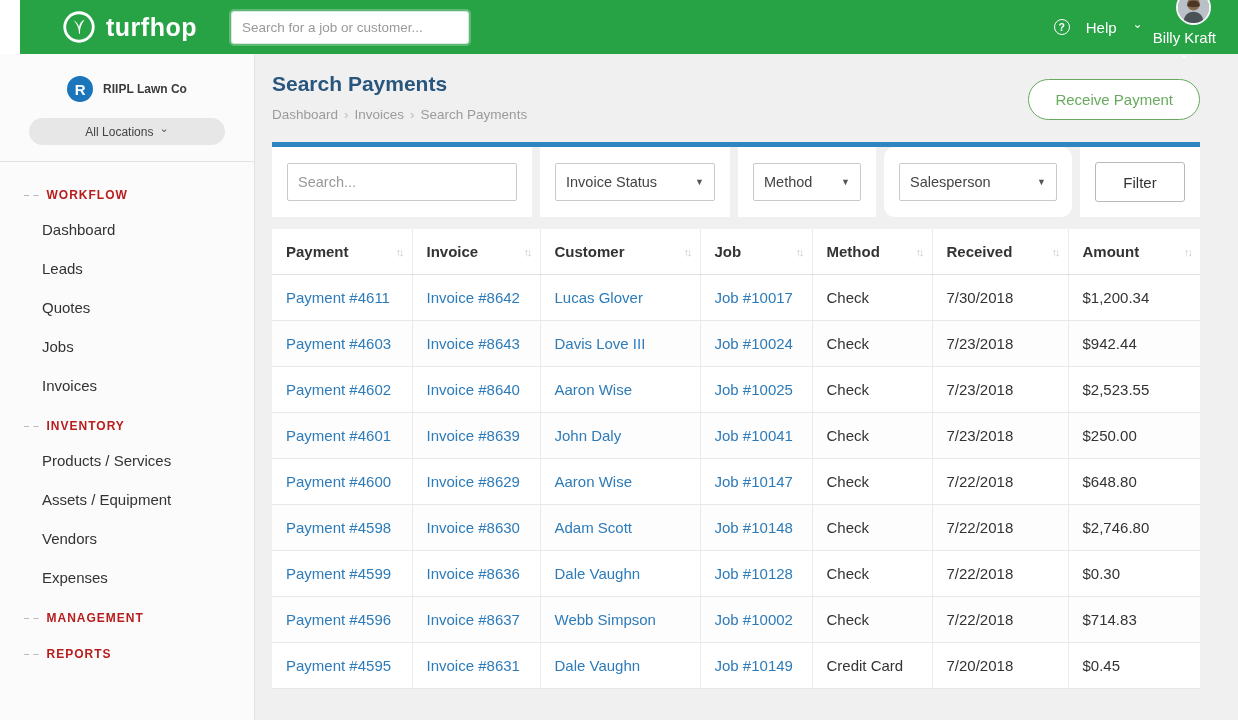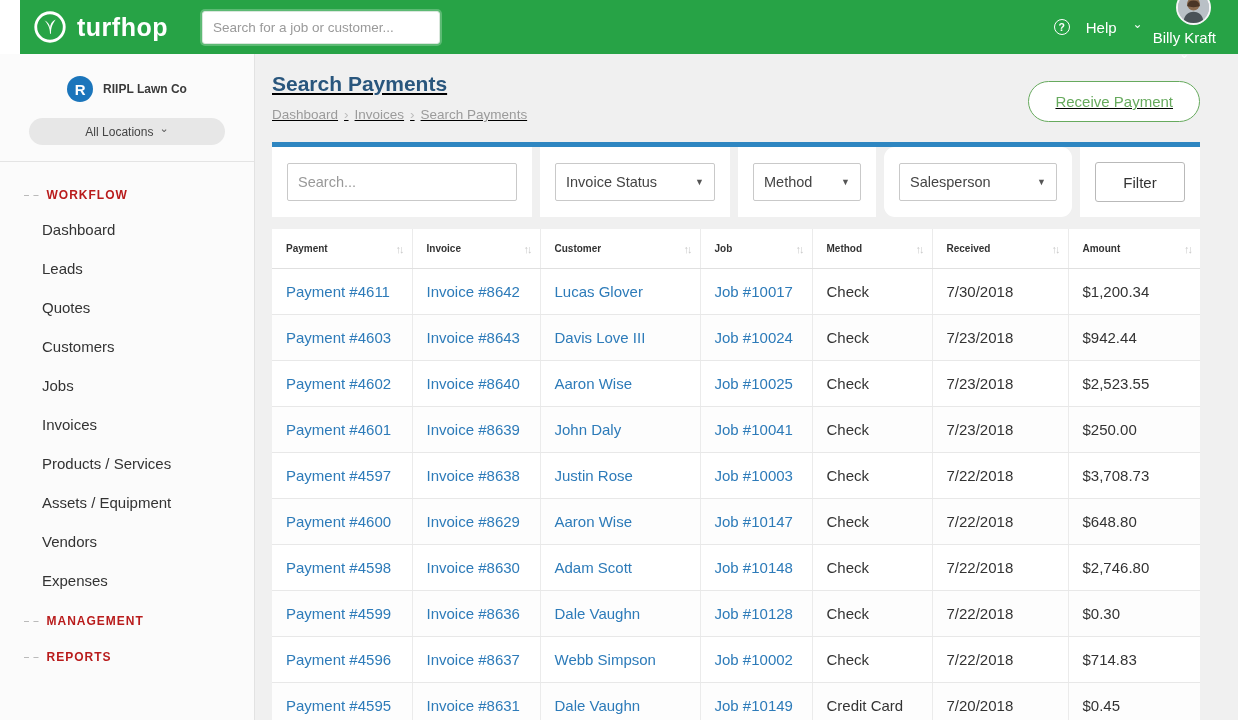--- a/index.html
+++ b/index.html
@@ -13,7 +13,7 @@
 
   
   .topbar{ height:54px; margin-left:20px; background:var(--brand-green);
-    display:flex; align-items:center; padding:0 22px 0 11px; flex:0 0 54px;justify-content:center; }
+    display:flex; align-items:center; padding:0 22px 0 40px; flex:0 0 54px;justify-content:center; }
   .logo{ display:flex; align-items:center; gap:8px; cursor:pointer; }
   .logo svg{ display:block; }
   .logo-text{ color:#fff; font-size:25px; font-weight:bold; letter-spacing:.5px; }

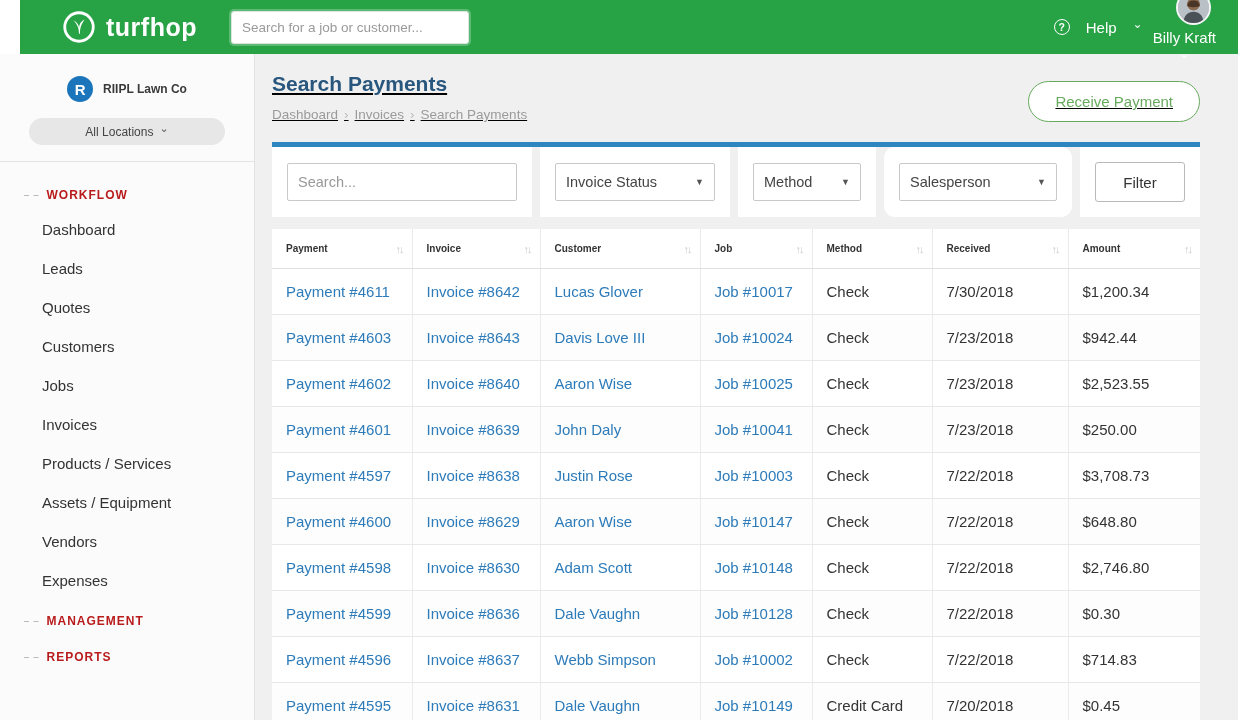--- a/index.html
+++ b/index.html
@@ -59,7 +59,7 @@
 
   
   .main{ flex:1; background:#f0f0f0; padding:18px 38px 0 17px; overflow:hidden; }
-  .main-head{ display:flex; align-items:flex-end; justify-content:space-between;text-decoration:underline; }
+  .main-head{ display:flex; align-items:center; justify-content:space-between; }
   .page-title{ font-size:21px; font-weight:bold; color:var(--title-blue); }
   .breadcrumb{ list-style:none; display:flex; gap:6px; margin-top:11px;
     font-size:13.5px; color:#9b9b9b; }

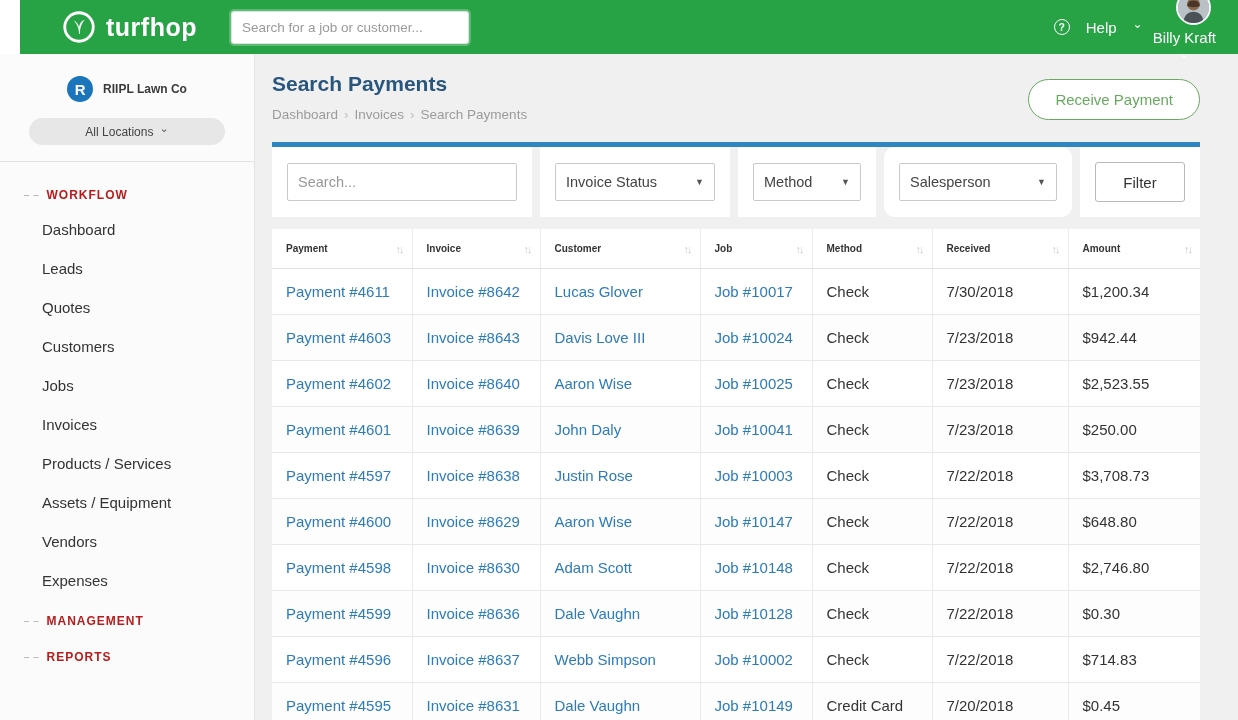--- a/index.html
+++ b/index.html
@@ -94,7 +94,7 @@
   table{ width:100%; border-collapse:collapse; table-layout:fixed; }
   col.c0{width:140px;} col.c1{width:128px;} col.c2{width:160px;} col.c3{width:112px;}
   col.c4{width:120px;} col.c5{width:136px;} col.c6{width:132px;}
-  th{ text-align:left; font-size:10px; font-weight:bold; color:#333;
+  th{ text-align:left; font-size:15px; font-weight:bold; color:#333;
     padding:14px 26px 14px 14px; border-bottom:1px solid #e0e0e0;
     border-right:1px solid #ebebeb; position:relative; cursor:pointer; background:#fff; }
   th:last-child{ border-right:none; }

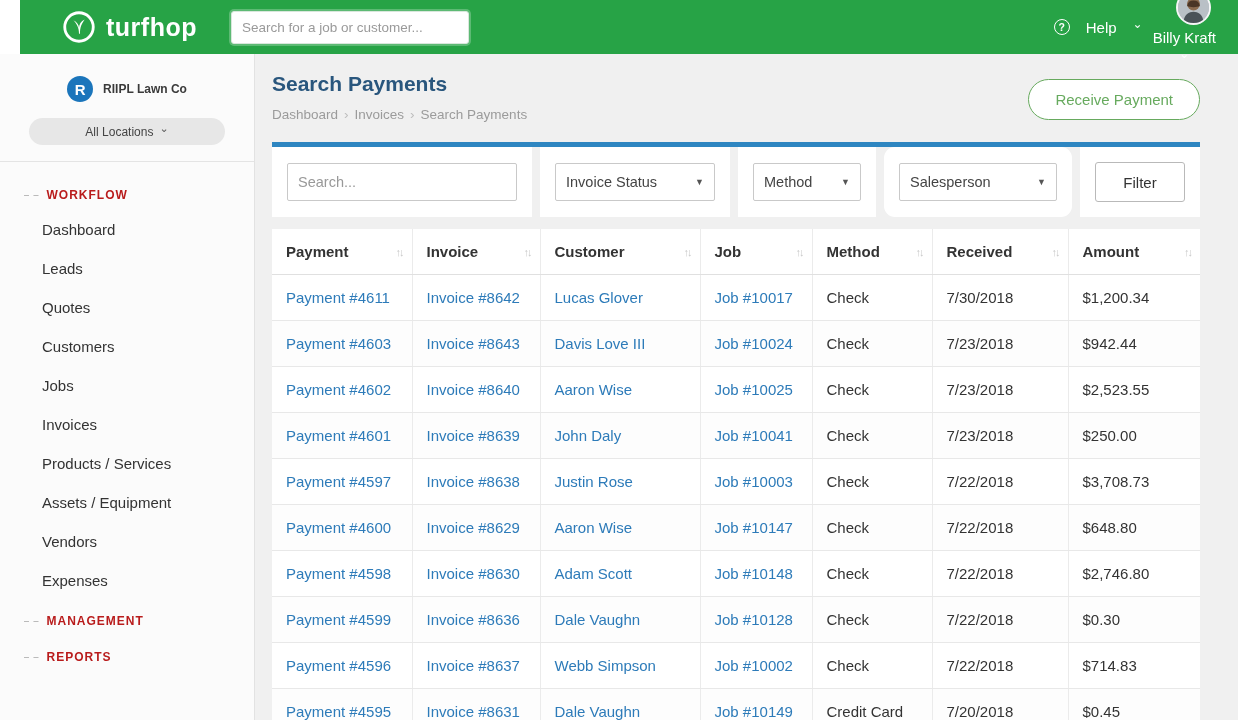--- a/index.html
+++ b/index.html
@@ -164,7 +164,6 @@
         <div class="nav-item">Dashboard</div>
         <div class="nav-item">Leads</div>
         <div class="nav-item">Quotes</div>
-        <div class="nav-item">Customers</div>
         <div class="nav-item">Jobs</div>
         <div class="nav-item">Invoices</div>
         <div class="nav-item">Products / Services</div>

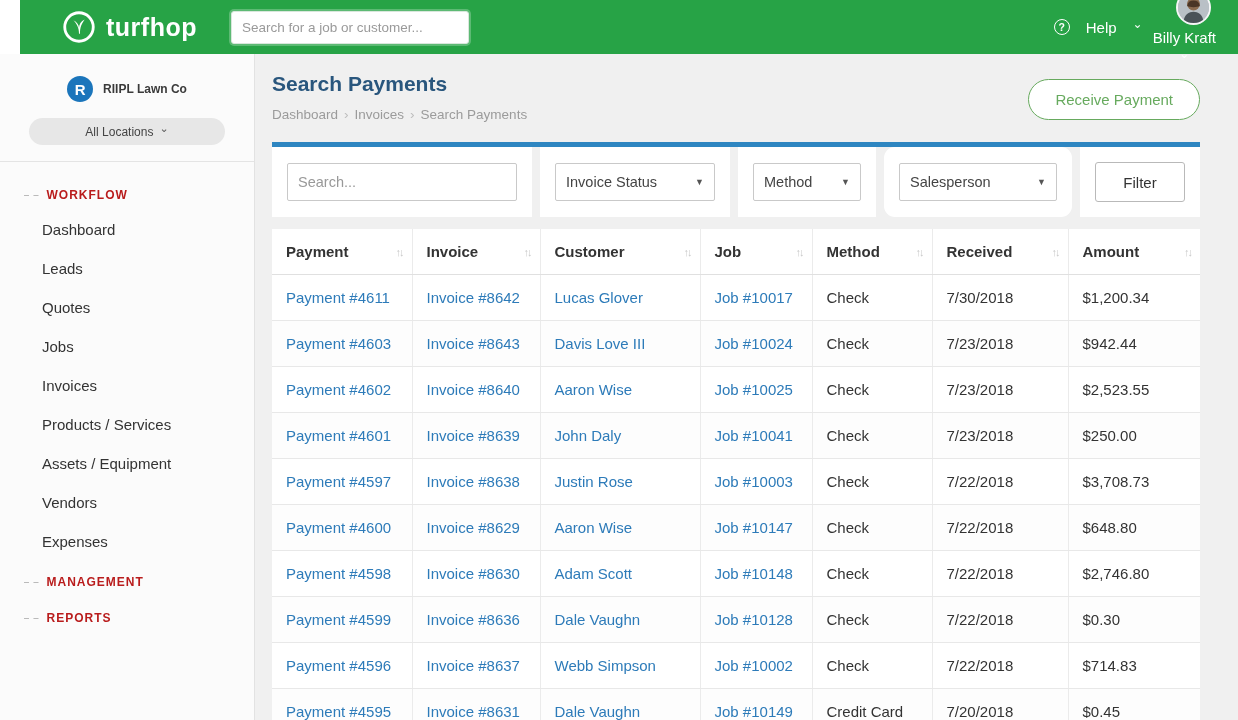--- a/index.html
+++ b/index.html
@@ -166,6 +166,10 @@
         <div class="nav-item">Quotes</div>
         <div class="nav-item">Jobs</div>
         <div class="nav-item">Invoices</div>
+        <div class="nav-header">
+          <span class="dash"></span>
+          <span>INVENTORY</span>
+        </div>
         <div class="nav-item">Products / Services</div>
         <div class="nav-item">Assets / Equipment</div>
         <div class="nav-item">Vendors</div>

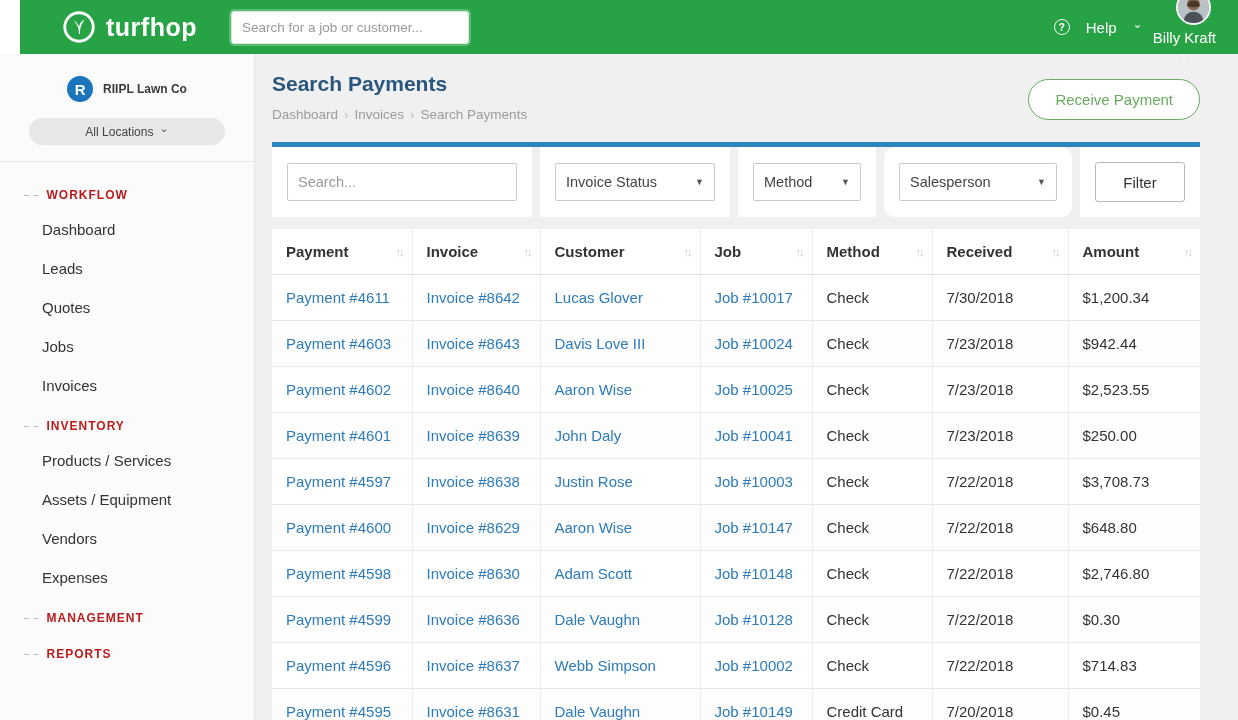--- a/index.html
+++ b/index.html
@@ -300,15 +300,6 @@
                   <td><span class="cell-text">$250.00</span></td>
                 </tr>
                 <tr>
-                  <td><span class="cell-link">Payment #4597</span></td>
-                  <td><span class="cell-link">Invoice #8638</span></td>
-                  <td><span class="cell-link">Justin Rose</span></td>
-                  <td><span class="cell-link">Job #10003</span></td>
-                  <td><span class="cell-text">Check</span></td>
-                  <td><span class="cell-text">7/22/2018</span></td>
-                  <td><span class="cell-text">$3,708.73</span></td>
-                </tr>
-                <tr>
                   <td><span class="cell-link">Payment #4600</span></td>
                   <td><span class="cell-link">Invoice #8629</span></td>
                   <td><span class="cell-link">Aaron Wise</span></td>

